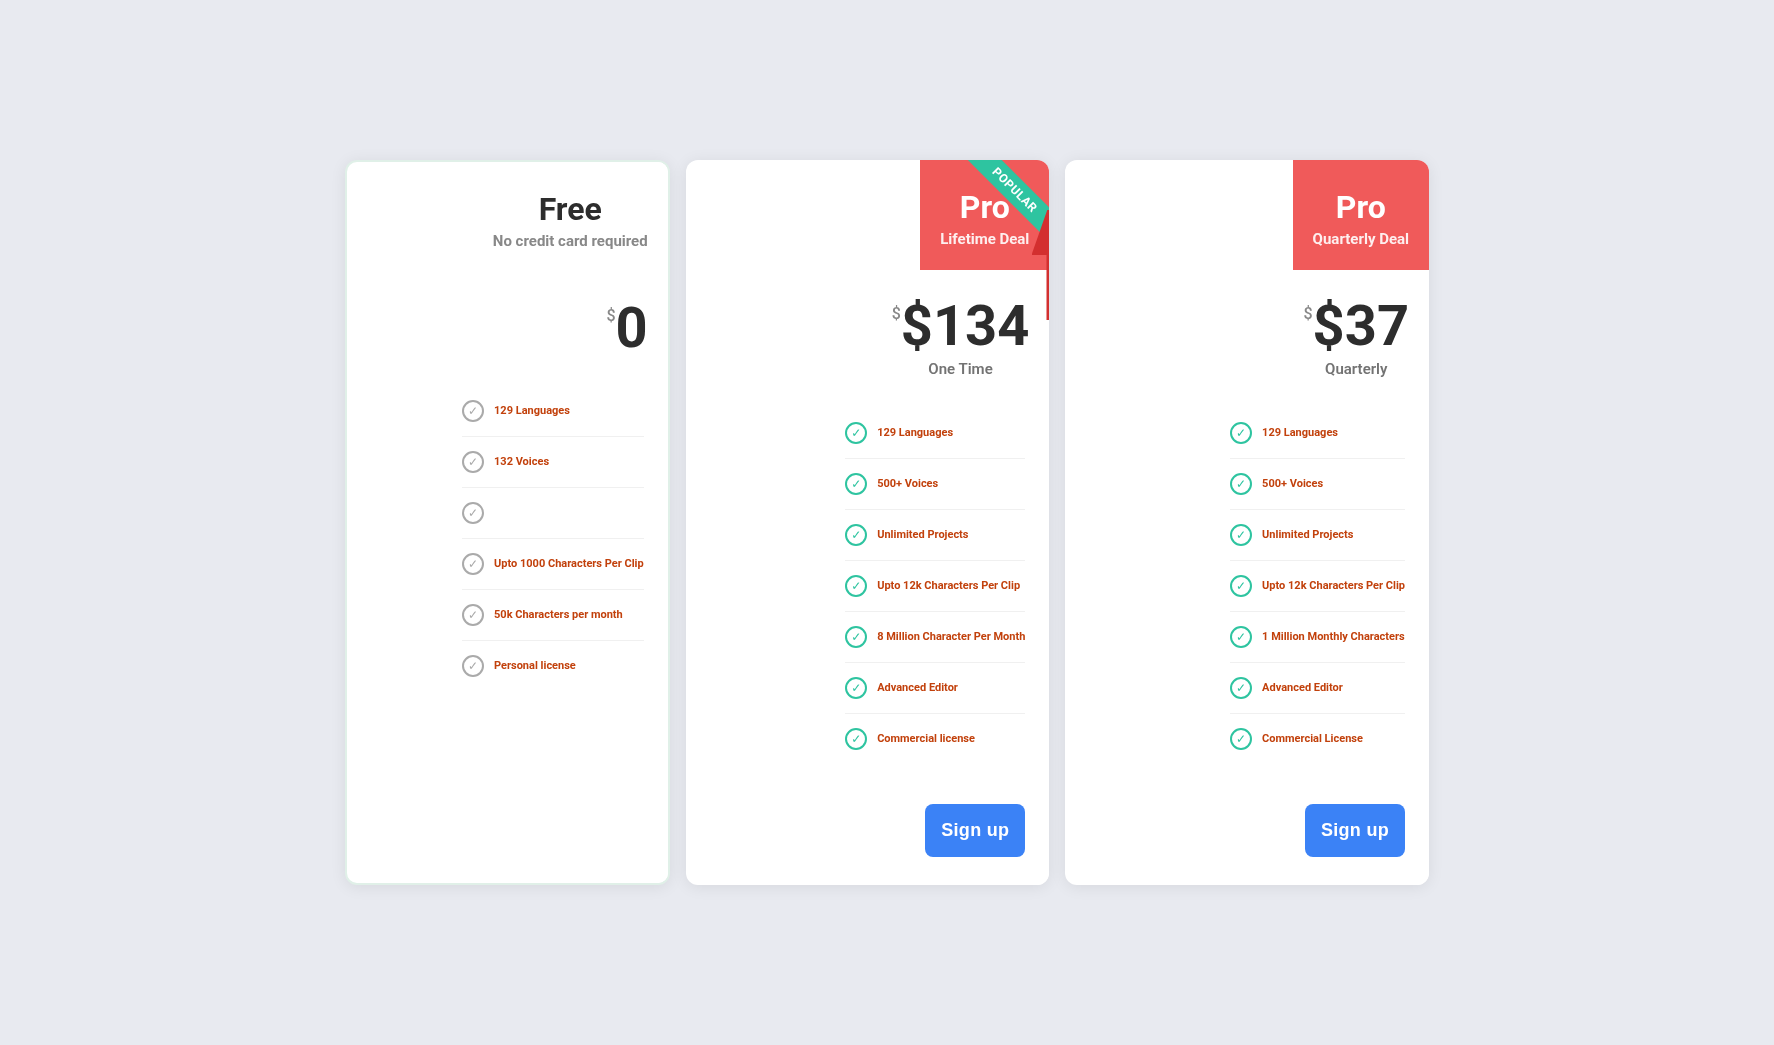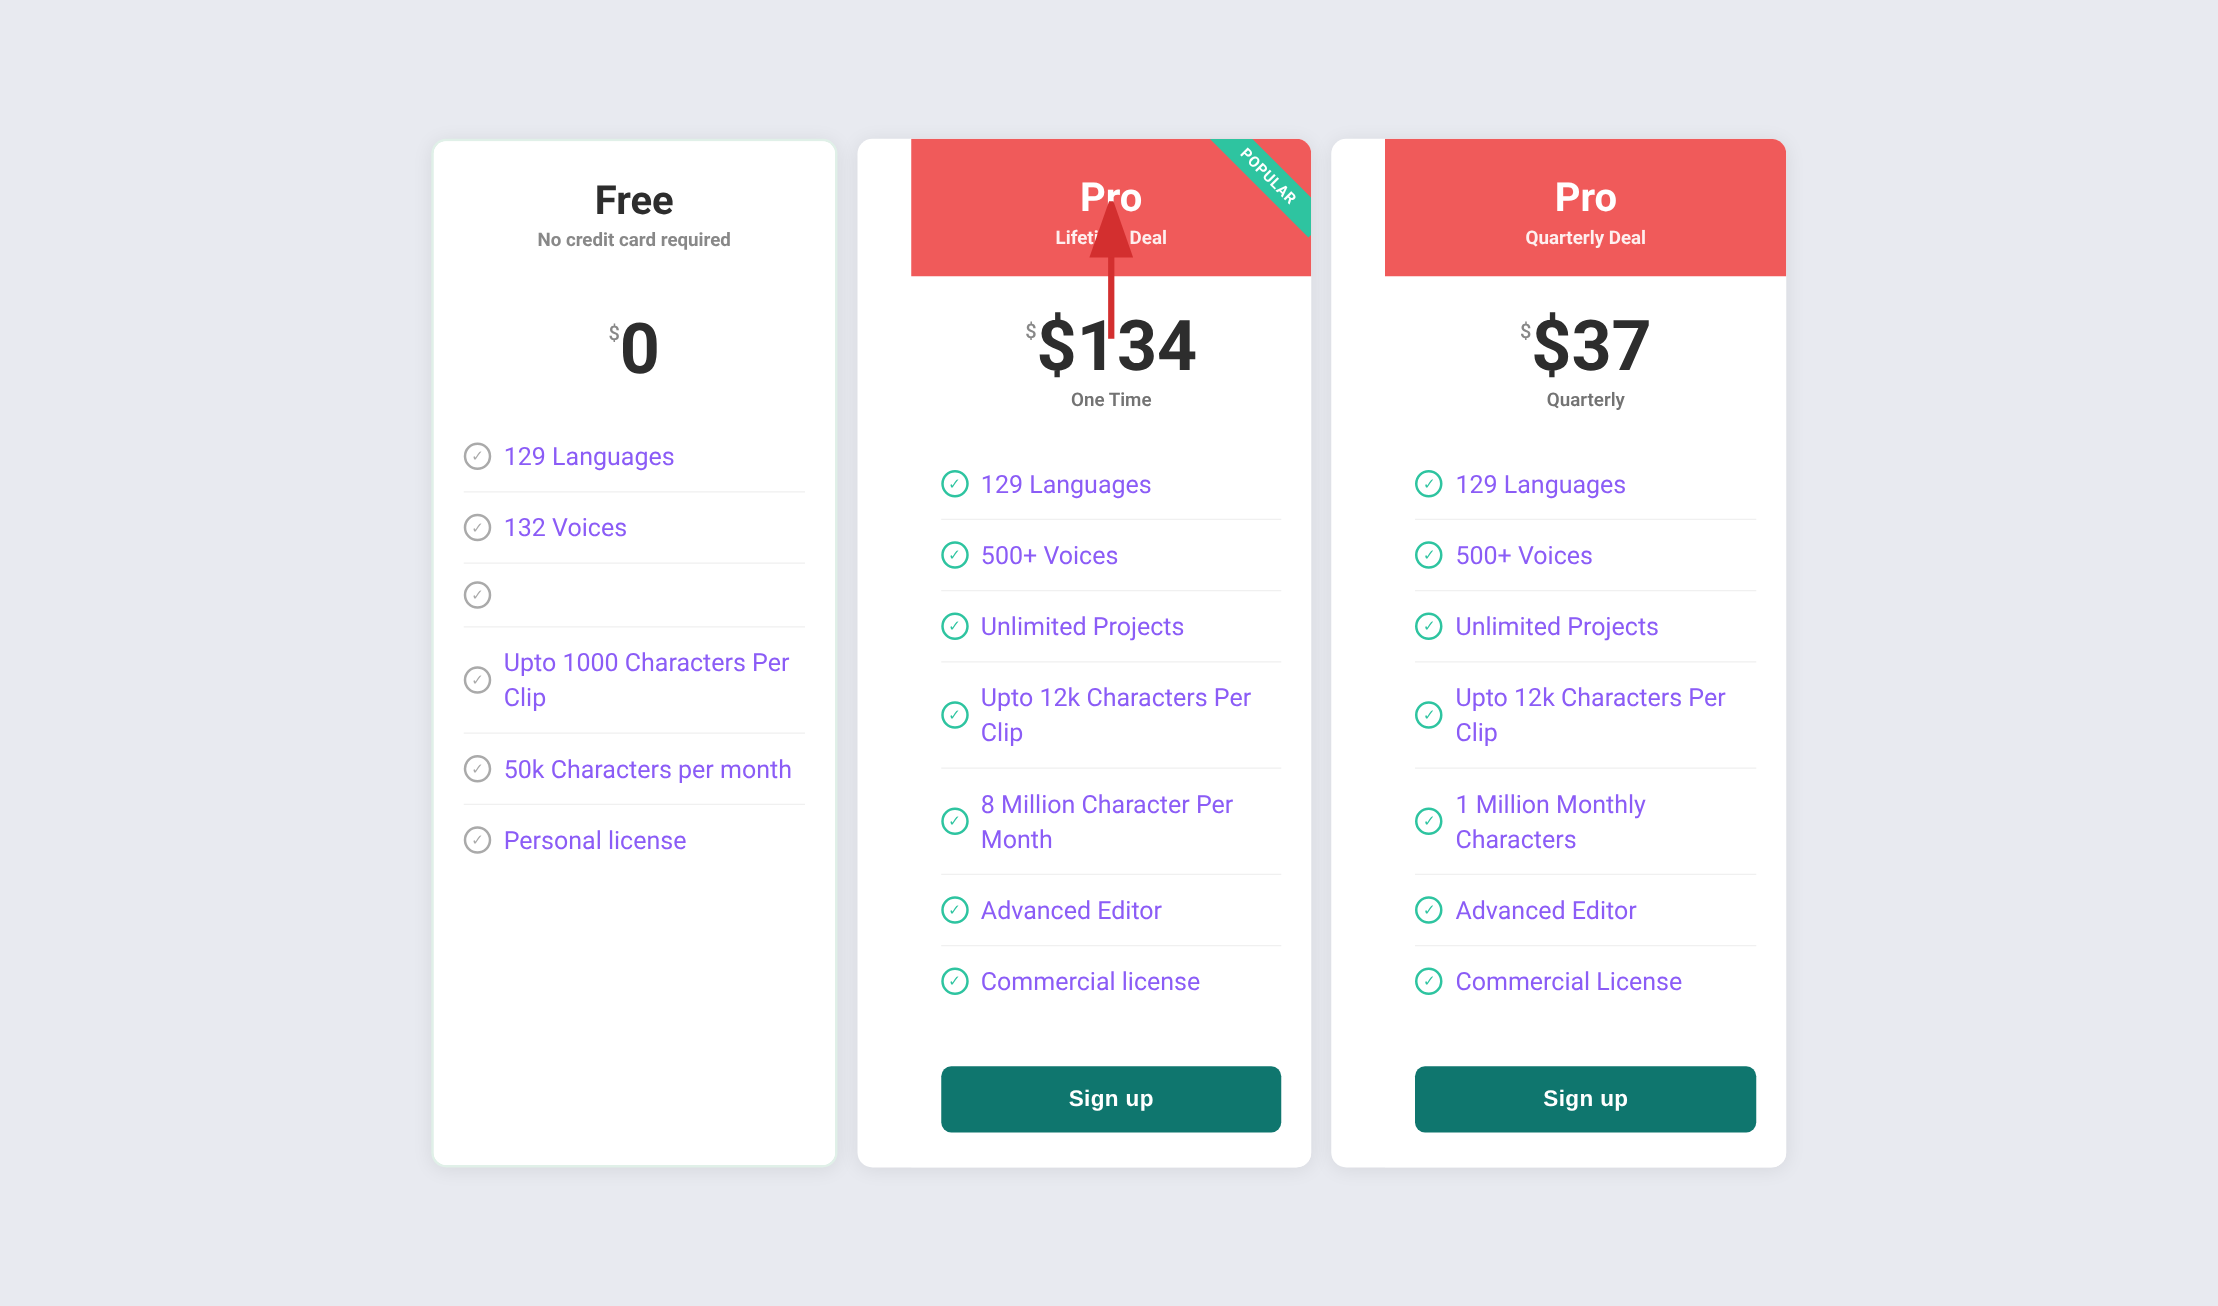--- a/index.html
+++ b/index.html
@@ -28,6 +28,7 @@
       flex-direction: column;
       box-shadow: 0 2px 16px rgba(0,0,0,0.08);
       margin: 0 8px;
+      align-items: flex-end;
     }
     .plan-card.free-card {
       border: 2px solid #e0f0e8;

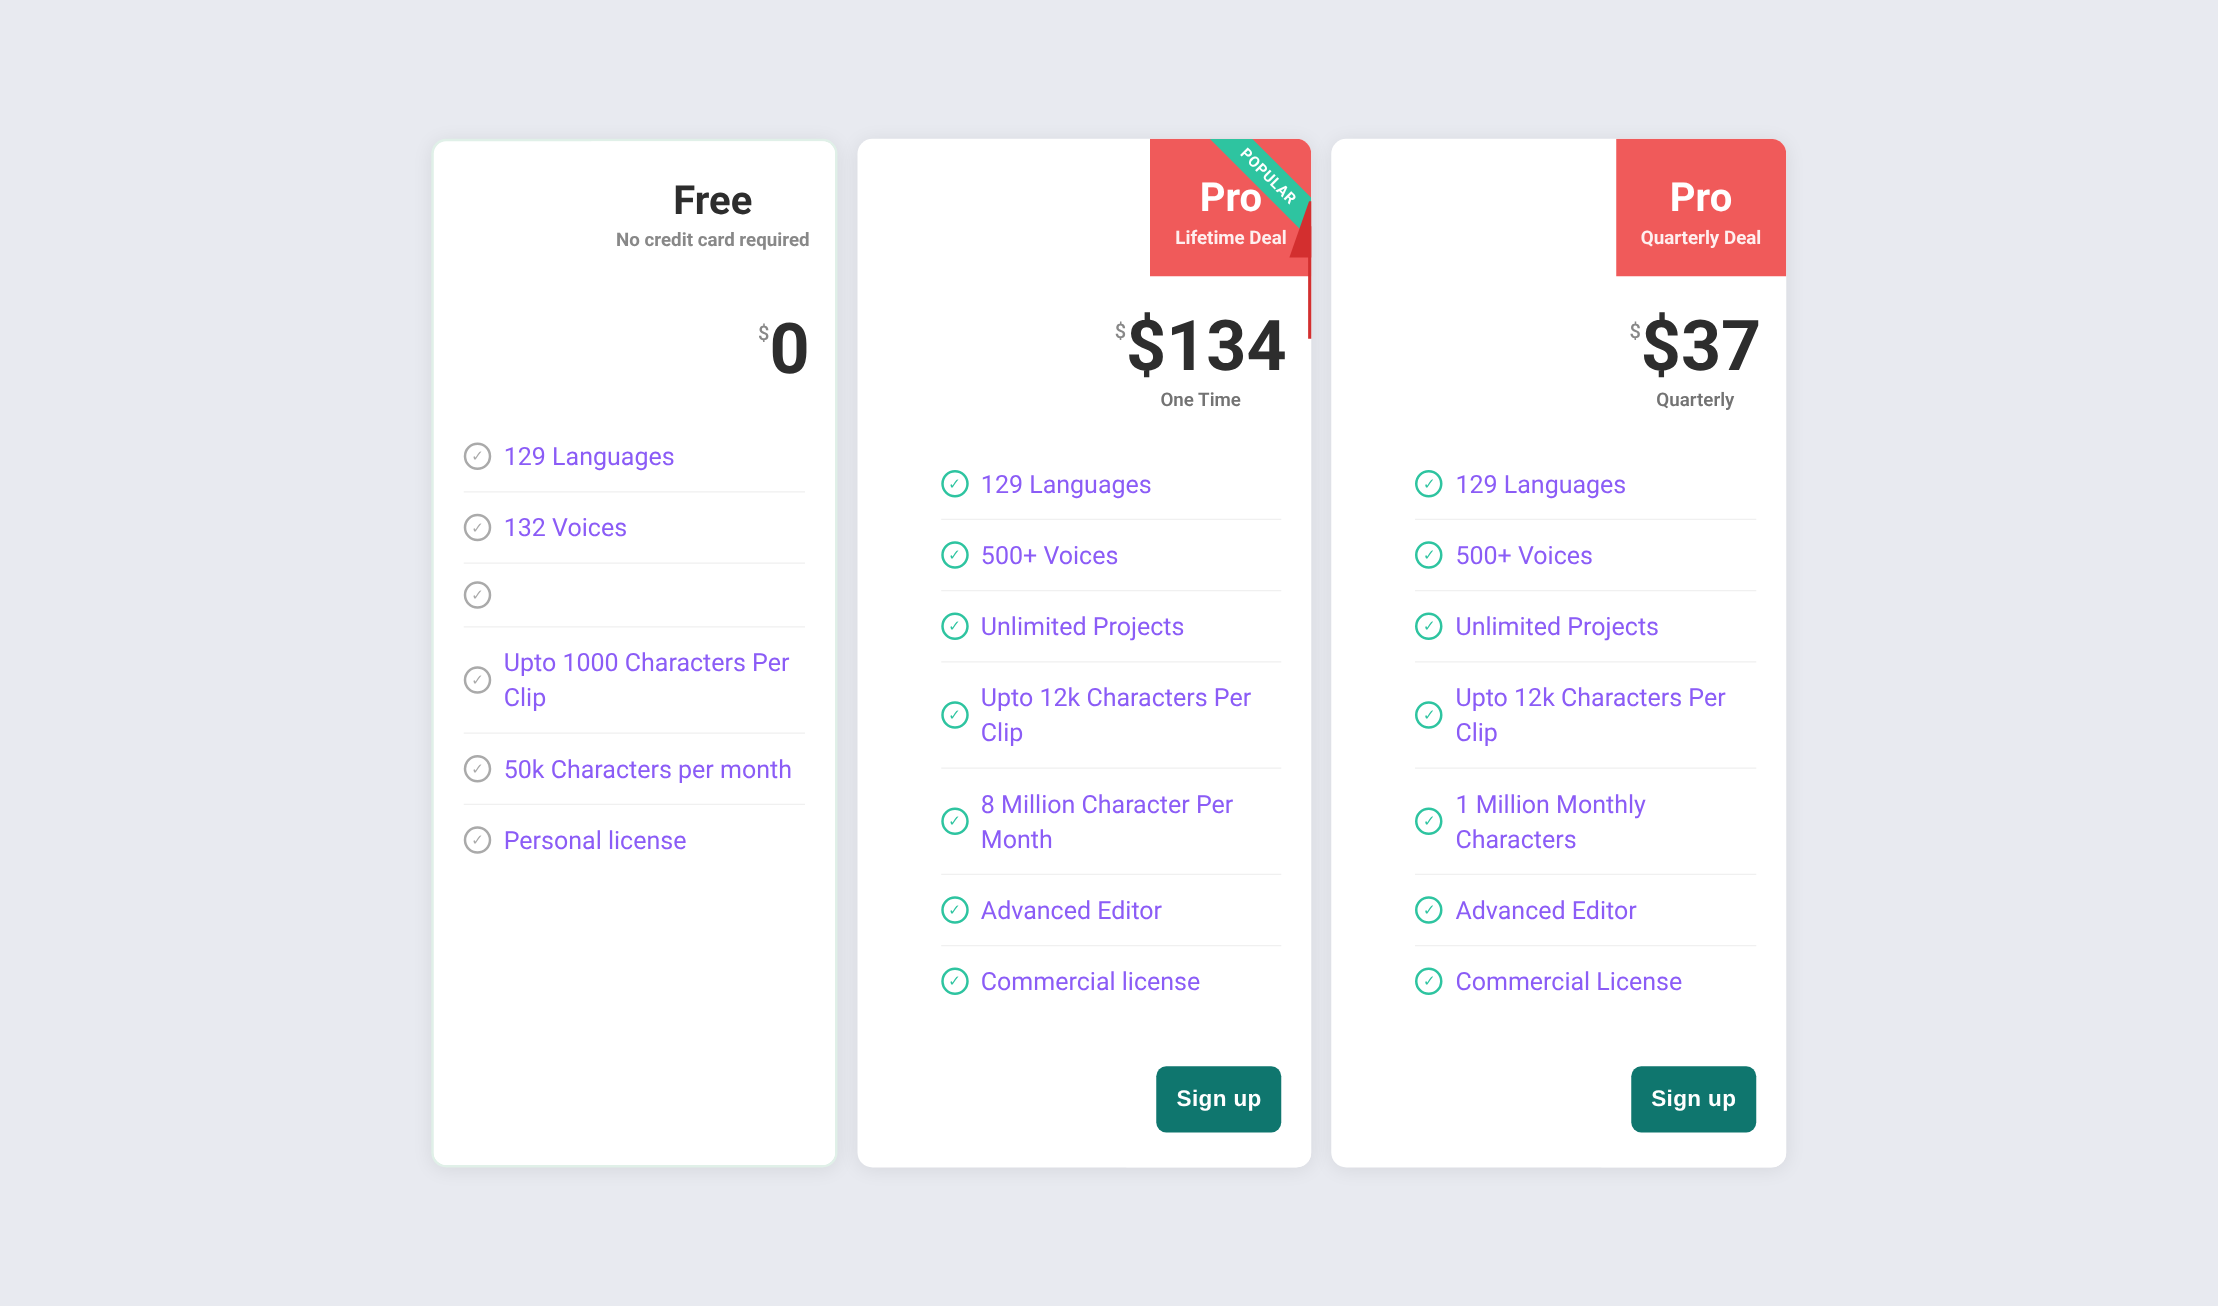--- a/index.html
+++ b/index.html
@@ -155,10 +155,11 @@
       color: #aaa;
     }
     .feature-text {
-      font-size: 20px;
-      color: #8b5cf6;
+      font-size: 11px;
+      color: #c2410c;
       line-height: 1.4;
       text-align: left;
+      font-weight: bold;
     }
 
     

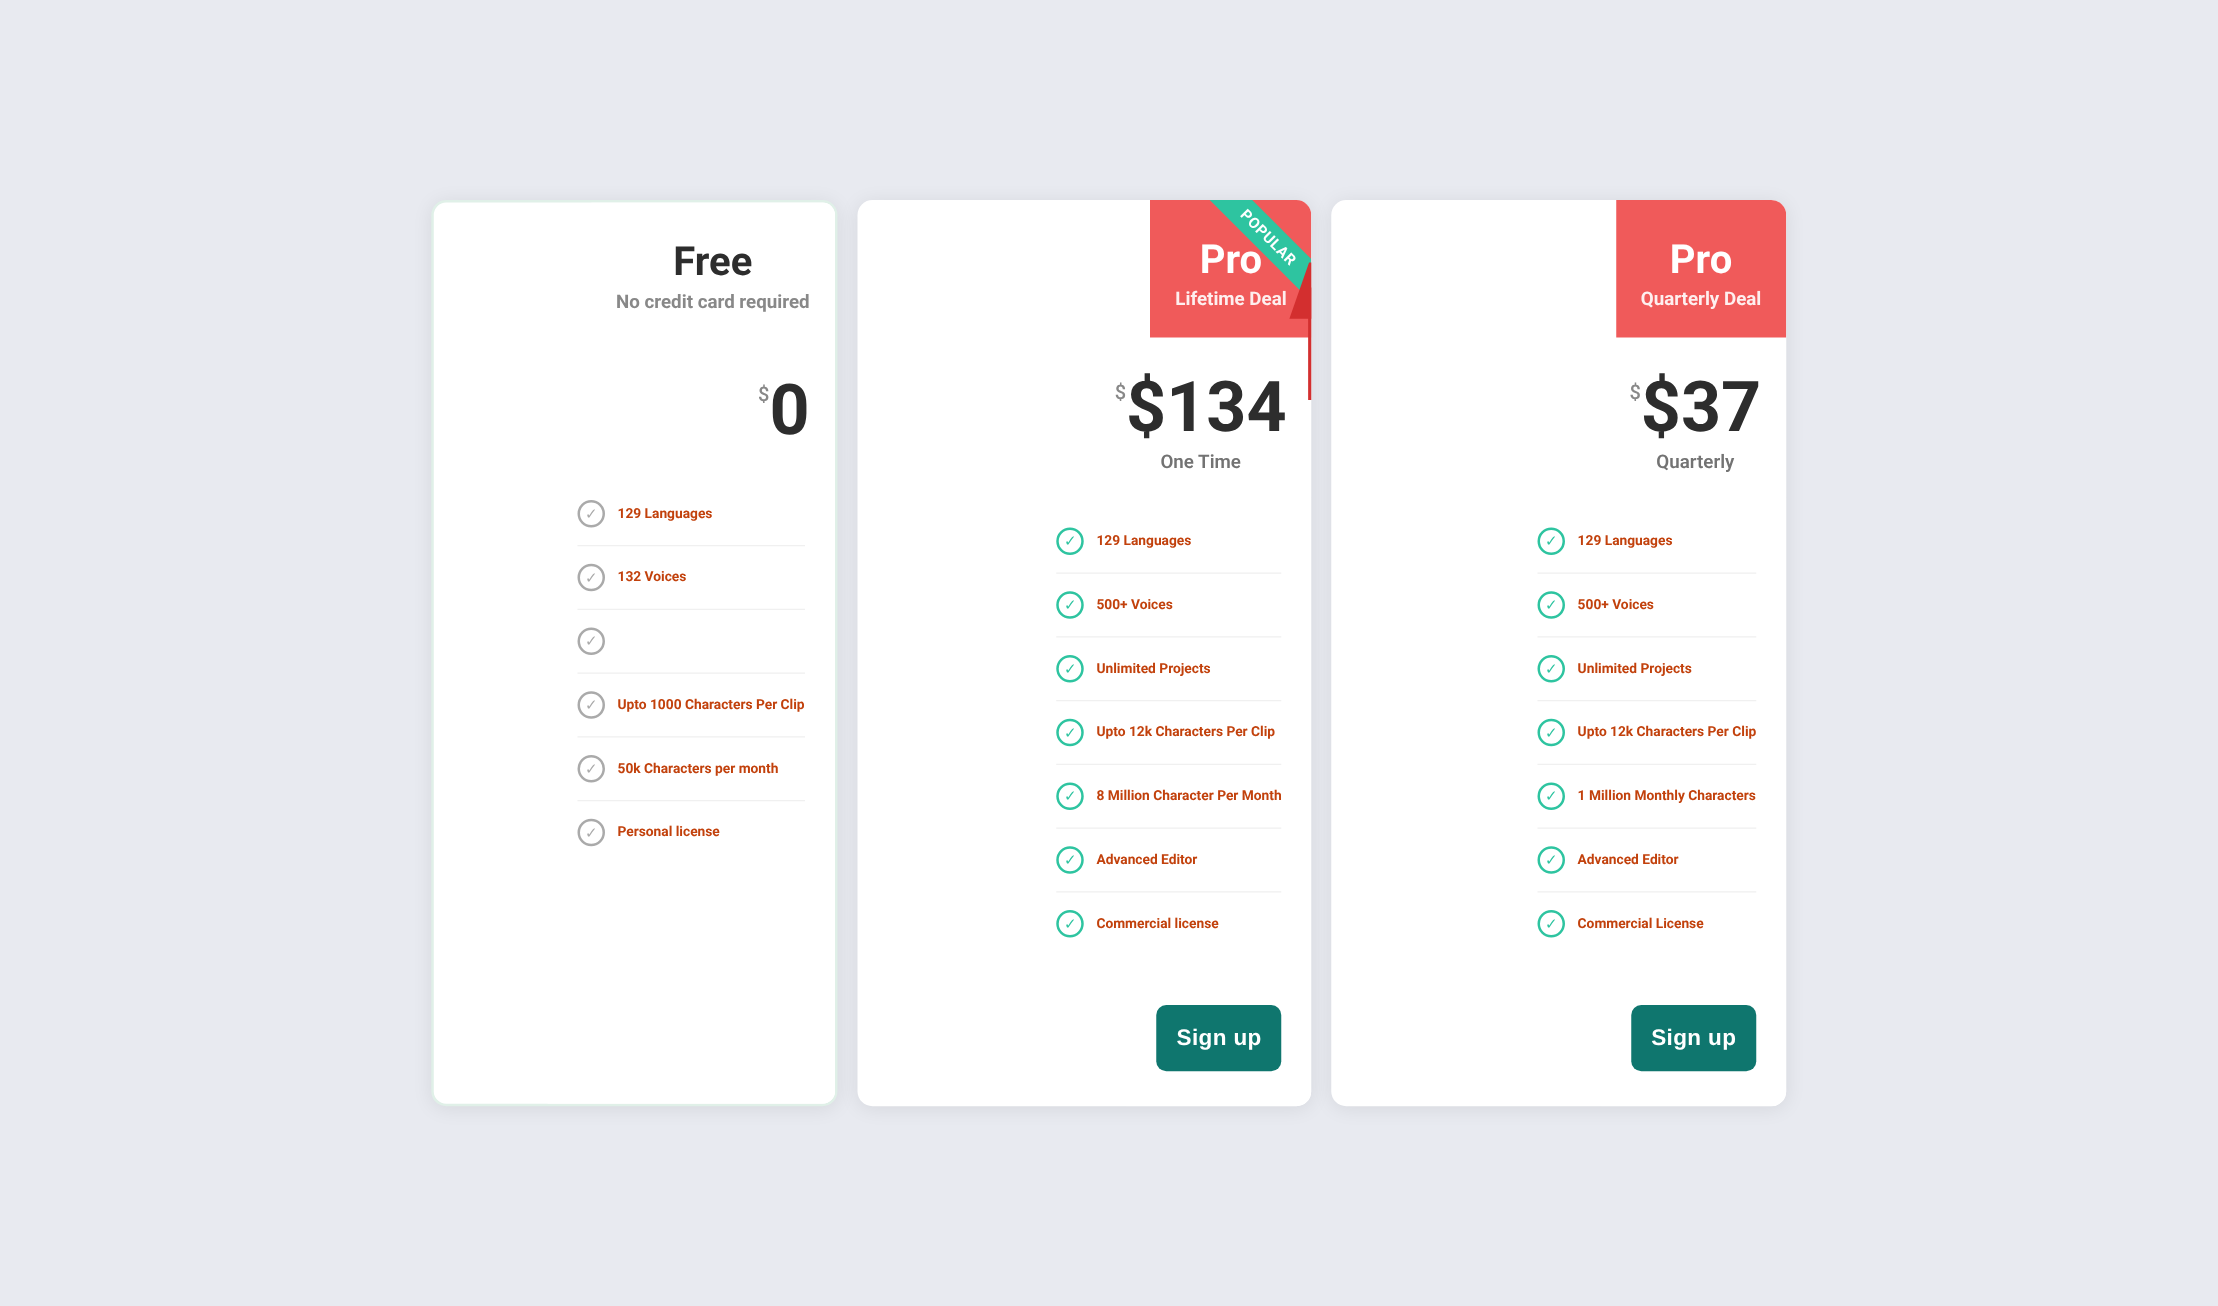--- a/index.html
+++ b/index.html
@@ -169,7 +169,7 @@
     }
     .signup-btn {
       width: 100%;
-      background: #0f766e;
+      background: #3b82f6;
       color: #fff;
       border: none;
       border-radius: 8px;

